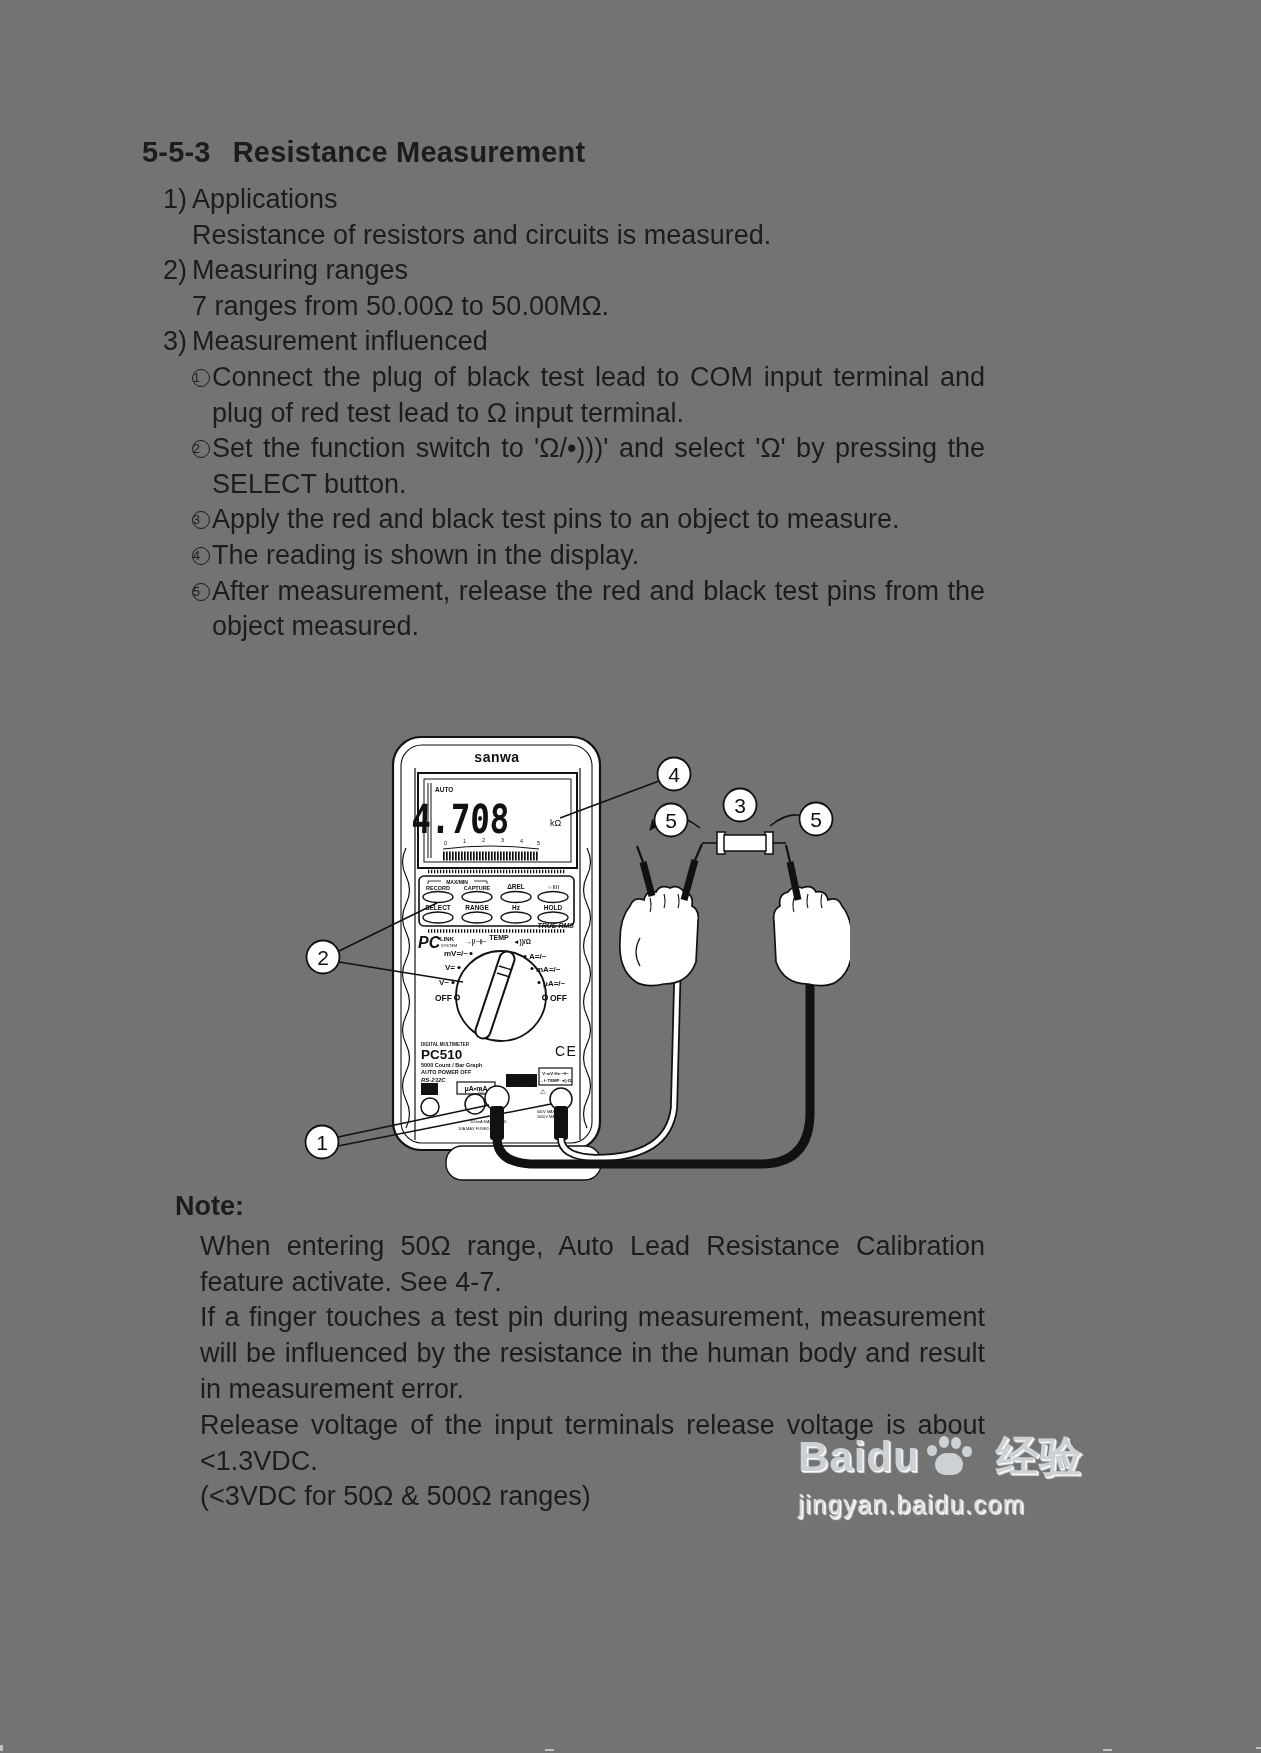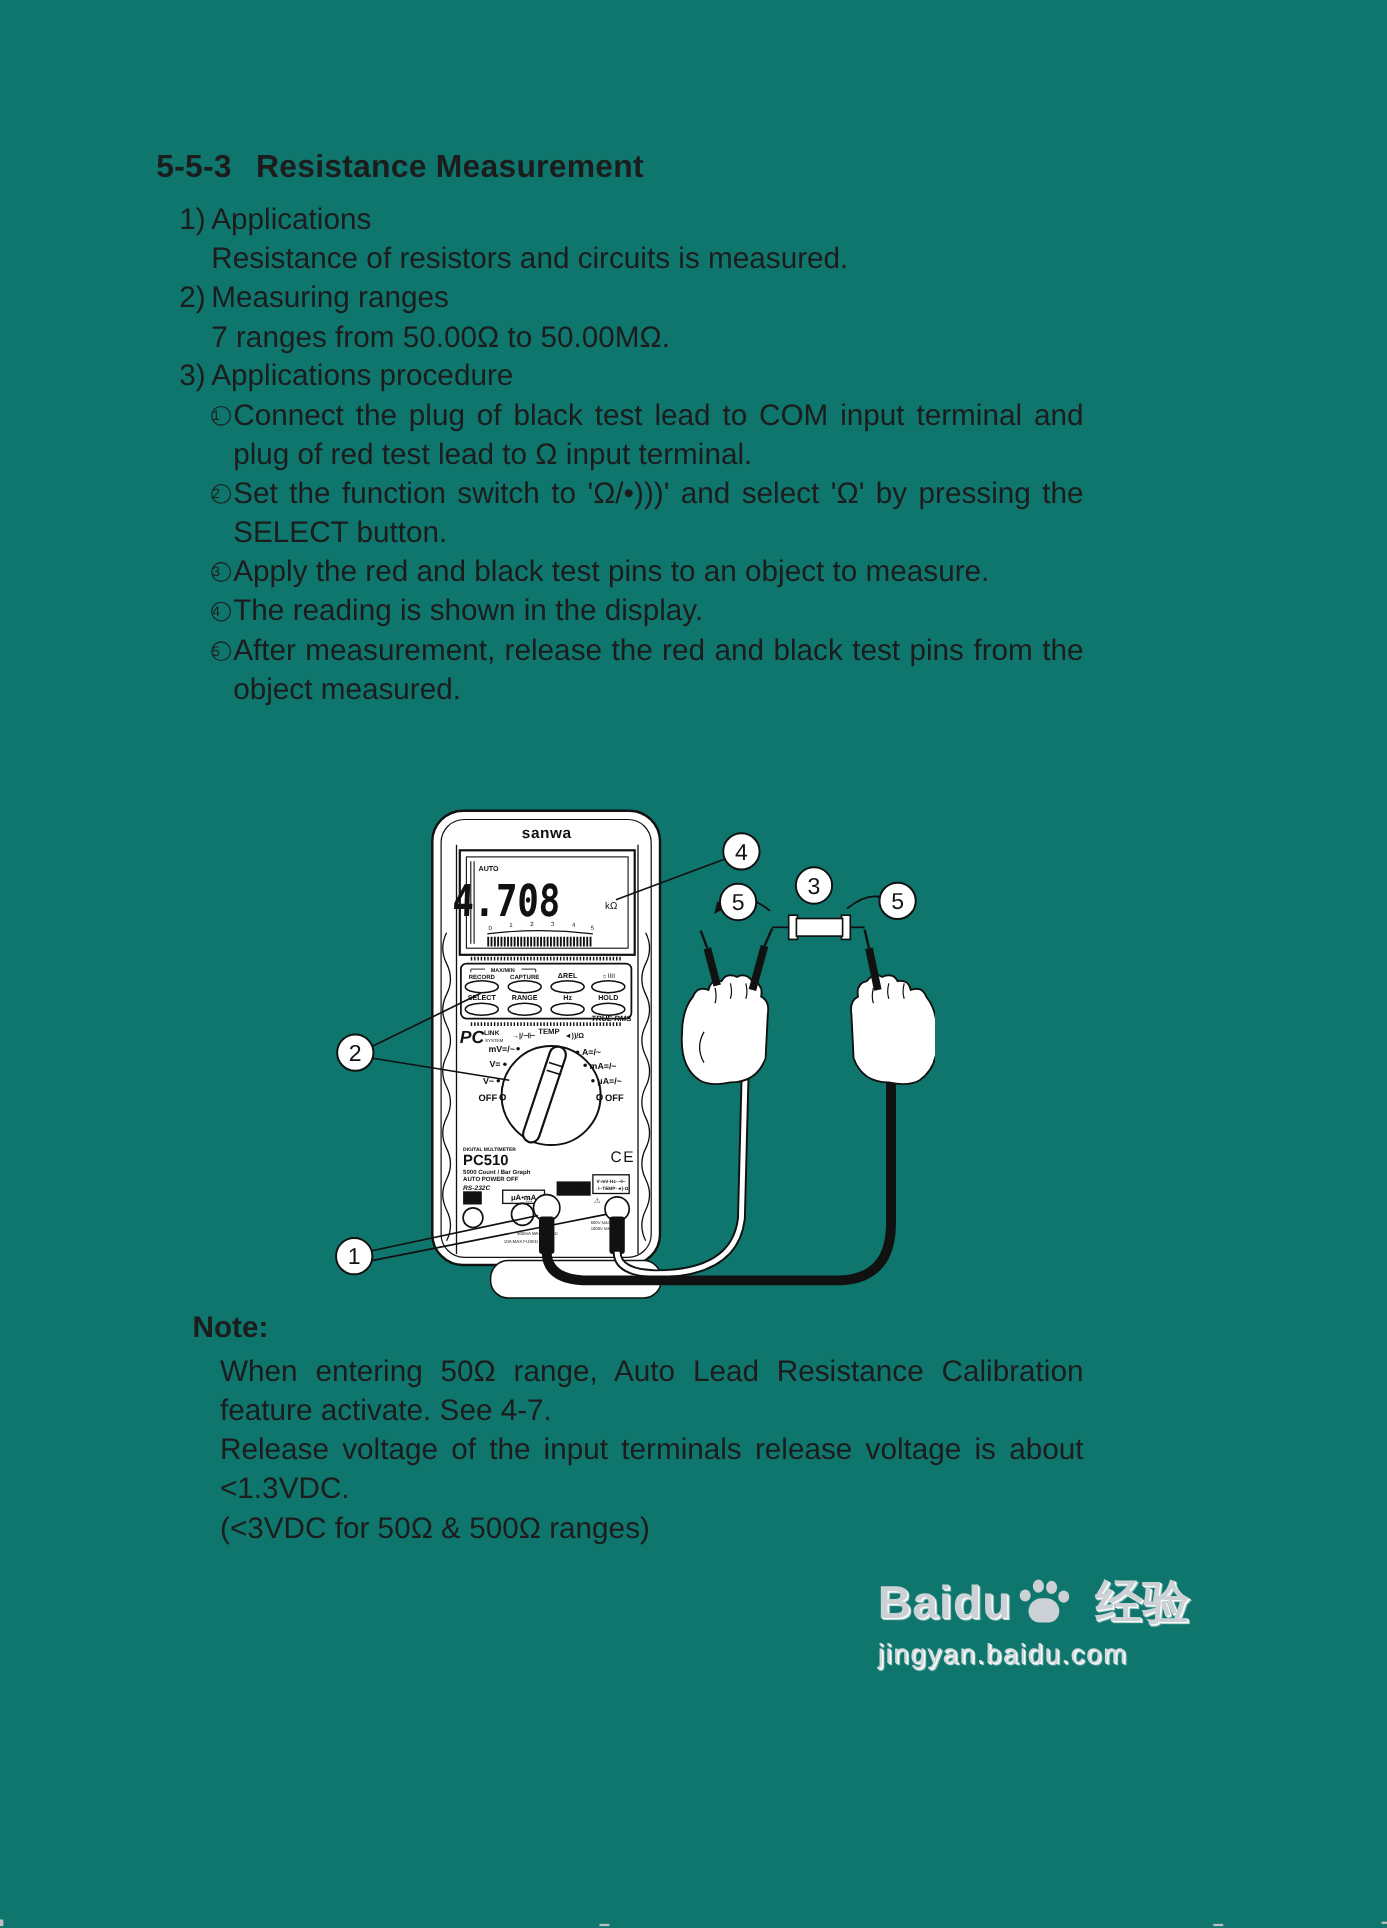--- a/index.html
+++ b/index.html
@@ -3,7 +3,7 @@
 <meta charset="utf-8">
 <style>
   html,body{margin:0;padding:0;background:#888;}
-  #page{position:relative;width:1261px;height:1753px;background:#0f766e;overflow:hidden;
+  #page{position:relative;width:1261px;height:1753px;background:#737373;overflow:hidden;
         font-family:"Liberation Sans",sans-serif;color:#1c1c1c;}
   
   #doc{position:absolute;left:142px;top:136px;width:843px;}

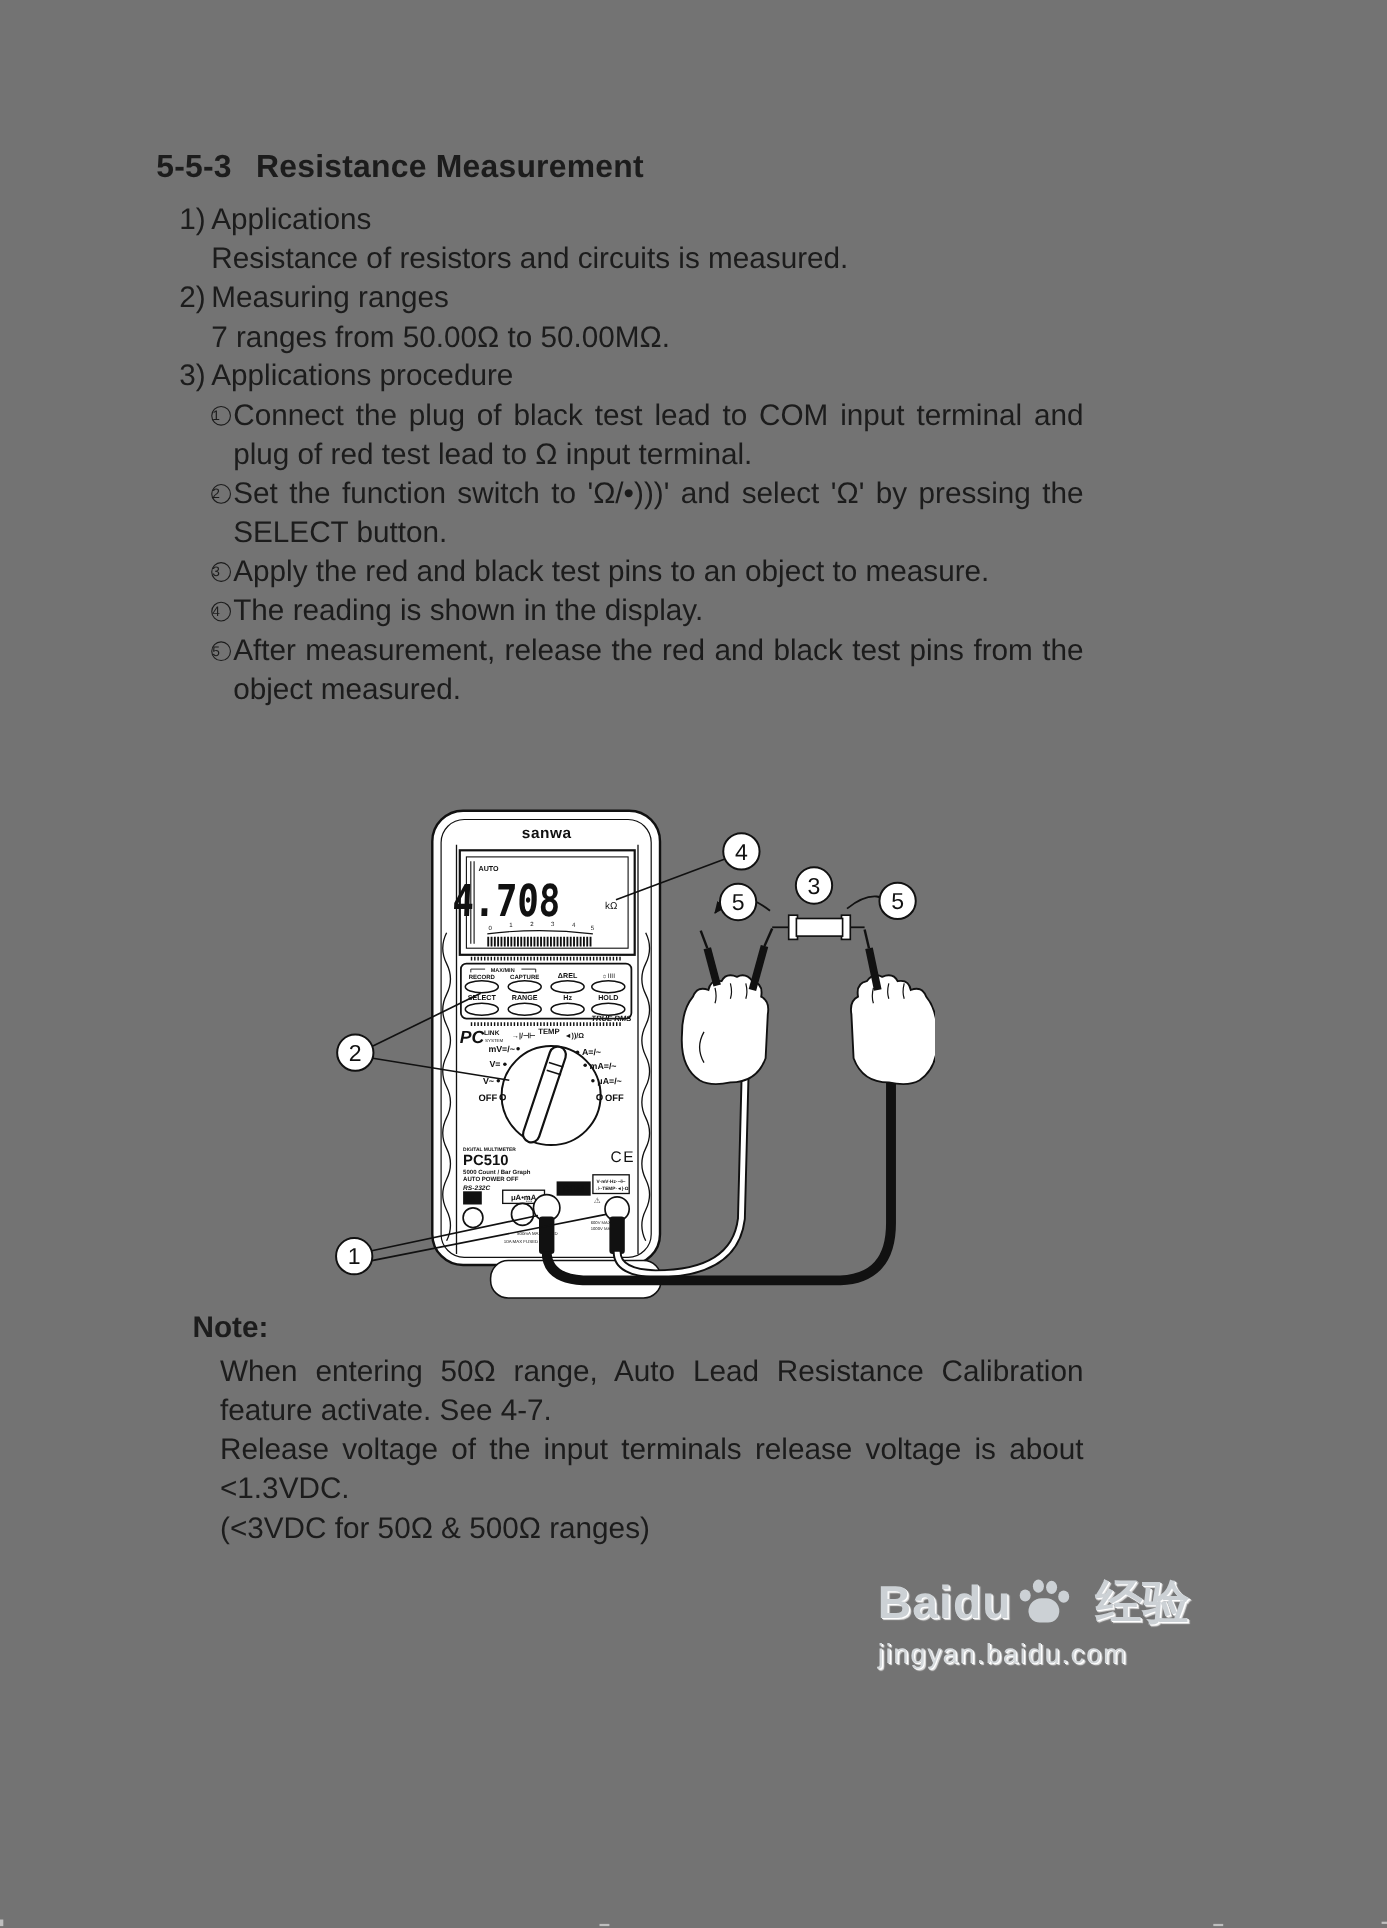--- a/index.html
+++ b/index.html
@@ -72,7 +72,7 @@
     <div class="item">
       <span class="inum">3)</span>
       <span class="ibody">
-        <div>Applications procedure</div>
+        <div>Measurement influenced</div>
         <div class="step">
           <span class="cmark">1</span>
           <span>Connect the plug of black test lead to COM input terminal and plug of red test lead to Ω input terminal.</span>

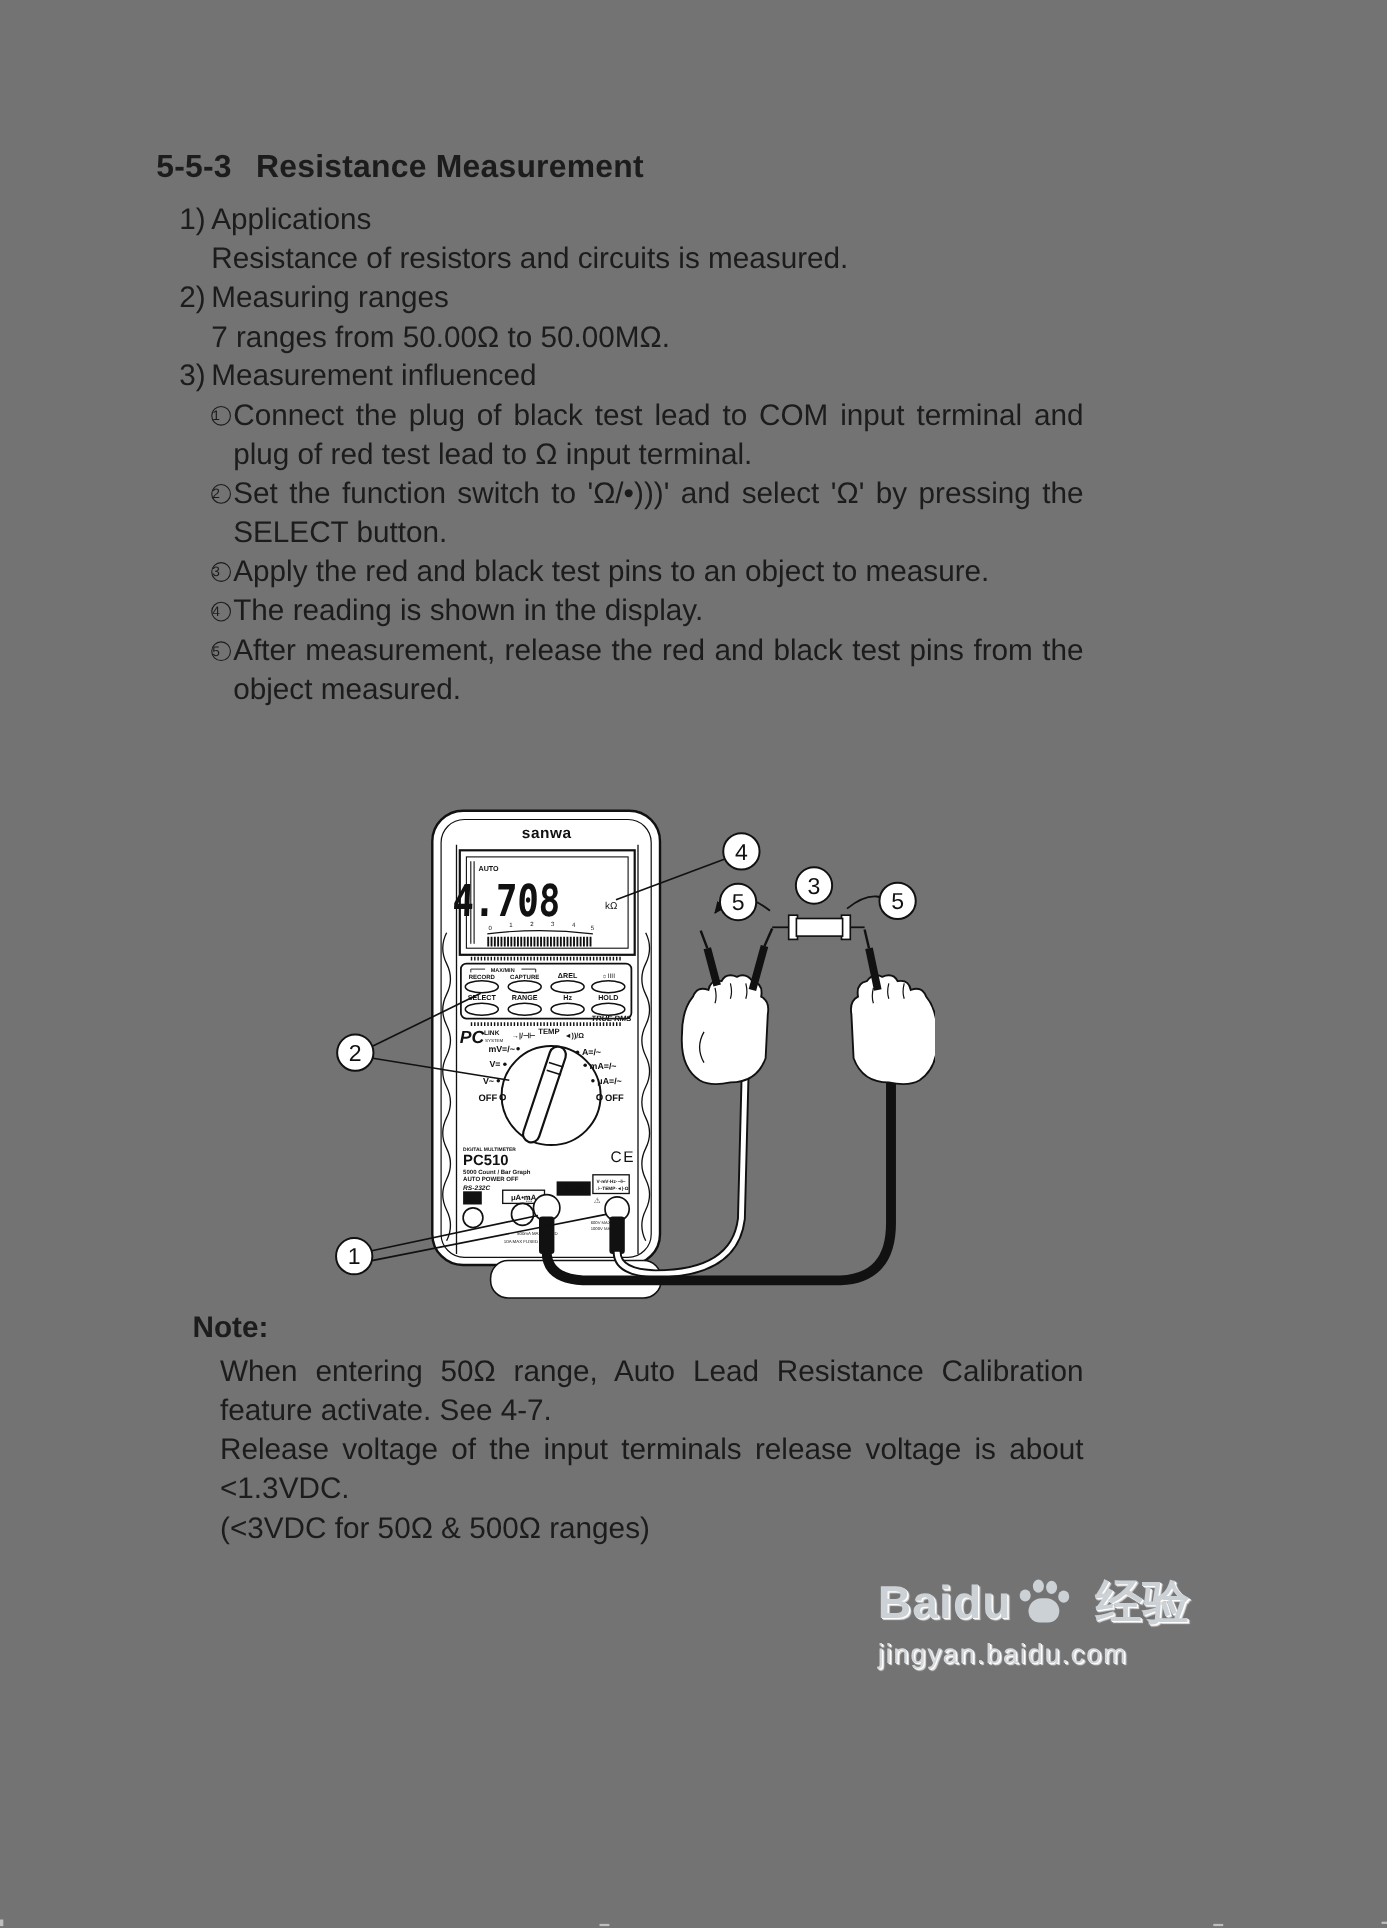--- a/index.html
+++ b/index.html
@@ -302,6 +302,7 @@
   <div id="note">
     <div class="nhead">Note:</div>
     <p>When entering 50Ω range, Auto Lead Resistance Calibration feature activate. See 4-7.</p>
+    <p>If a finger touches a test pin during measurement, measurement will be influenced by the resistance in the human body and result in measurement error.</p>
     <p>Release voltage of the input terminals release voltage is about &lt;1.3VDC.</p>
     <p>(&lt;3VDC for 50Ω &amp; 500Ω ranges)</p>
   </div>

